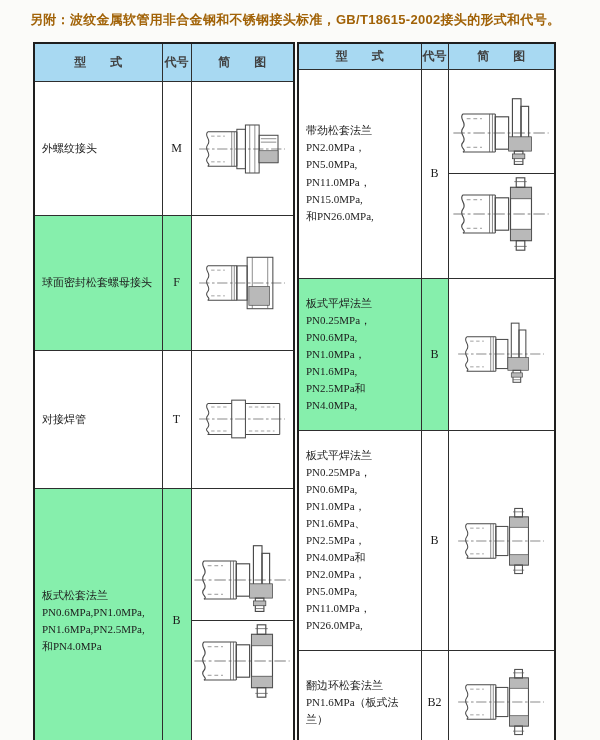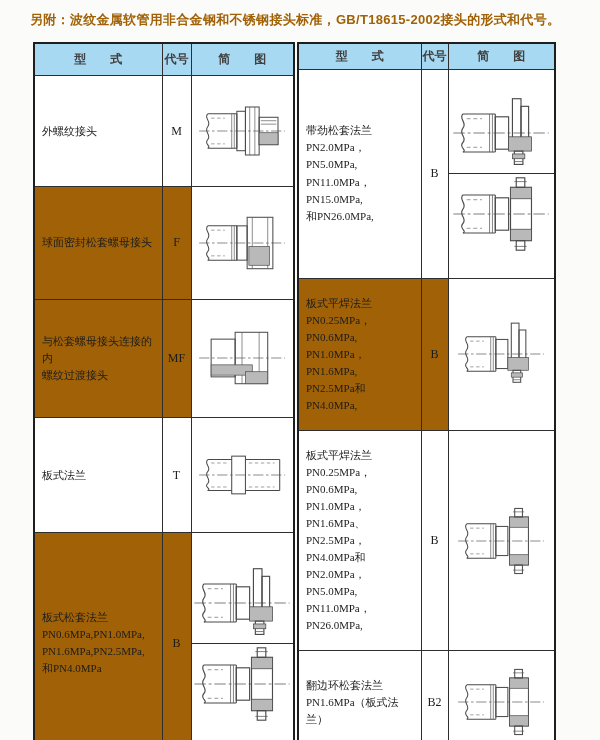--- a/index.html
+++ b/index.html
@@ -19,7 +19,7 @@
   td.type{font-size:11px;line-height:1.55;padding:16px 7px;vertical-align:middle;
           text-align:left;white-space:pre-line;}
   td.code{text-align:center;vertical-align:middle;font-size:12px;}
-  .hl{background:#a16207;}
+  .hl{background:#86efac;}
   td.diag{background:#fff;vertical-align:middle;text-align:center;}
   .sub{display:flex;align-items:center;justify-content:center;height:50%;}
   .sub + .sub{border-top:1px solid #2e2e2e;}

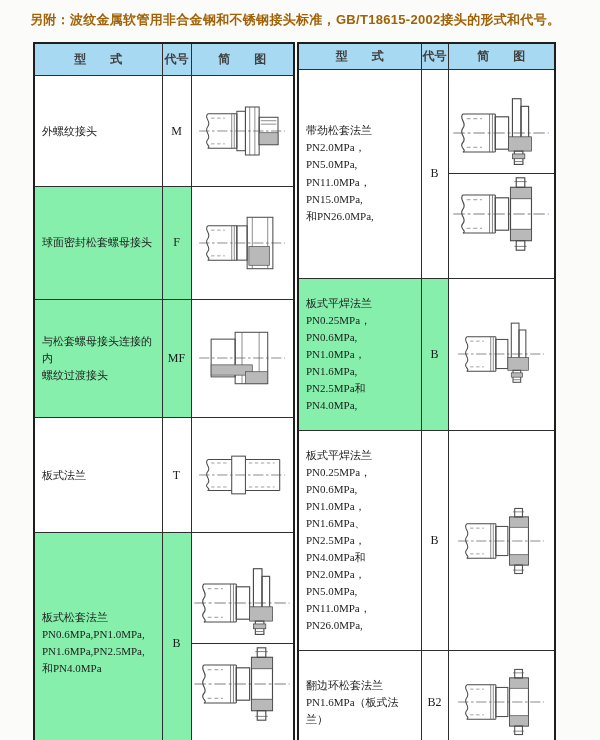--- a/index.html
+++ b/index.html
@@ -148,16 +148,6 @@
               </svg>
         </td>
       </tr>
-      <tr style="height:95px">
-        <td class="type hl">与松套螺母接头连接的内
-螺纹过渡接头</td>
-        <td class="code hl">MF</td>
-        <td class="diag">
-          <svg class="fig" viewBox="0 0 104 84">
-                <use href="#fig-mf"></use>
-              </svg>
-        </td>
-      </tr>
       <tr style="height:92px">
         <td class="type">板式法兰</td>
         <td class="code">T</td>

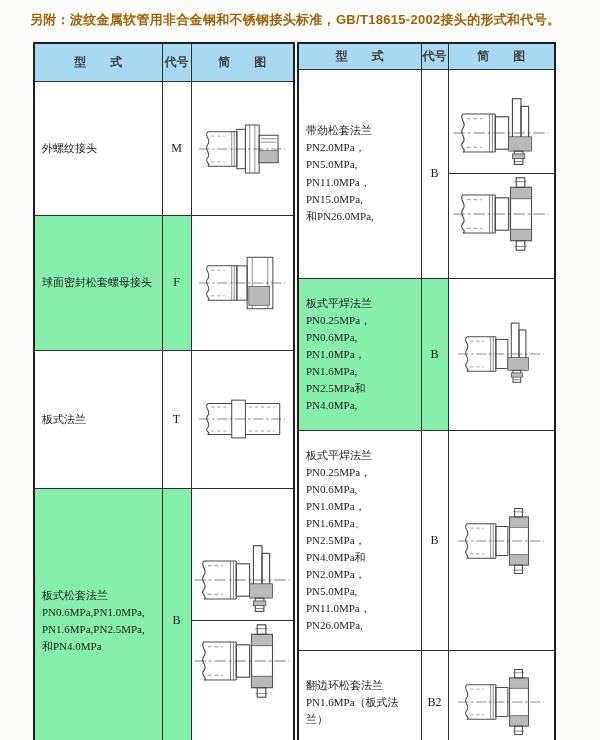--- a/index.html
+++ b/index.html
@@ -149,7 +149,7 @@
         </td>
       </tr>
       <tr style="height:92px">
-        <td class="type">板式法兰</td>
+        <td class="type">对接焊管</td>
         <td class="code">T</td>
         <td class="diag">
           <svg class="fig" viewBox="0 0 104 84">

